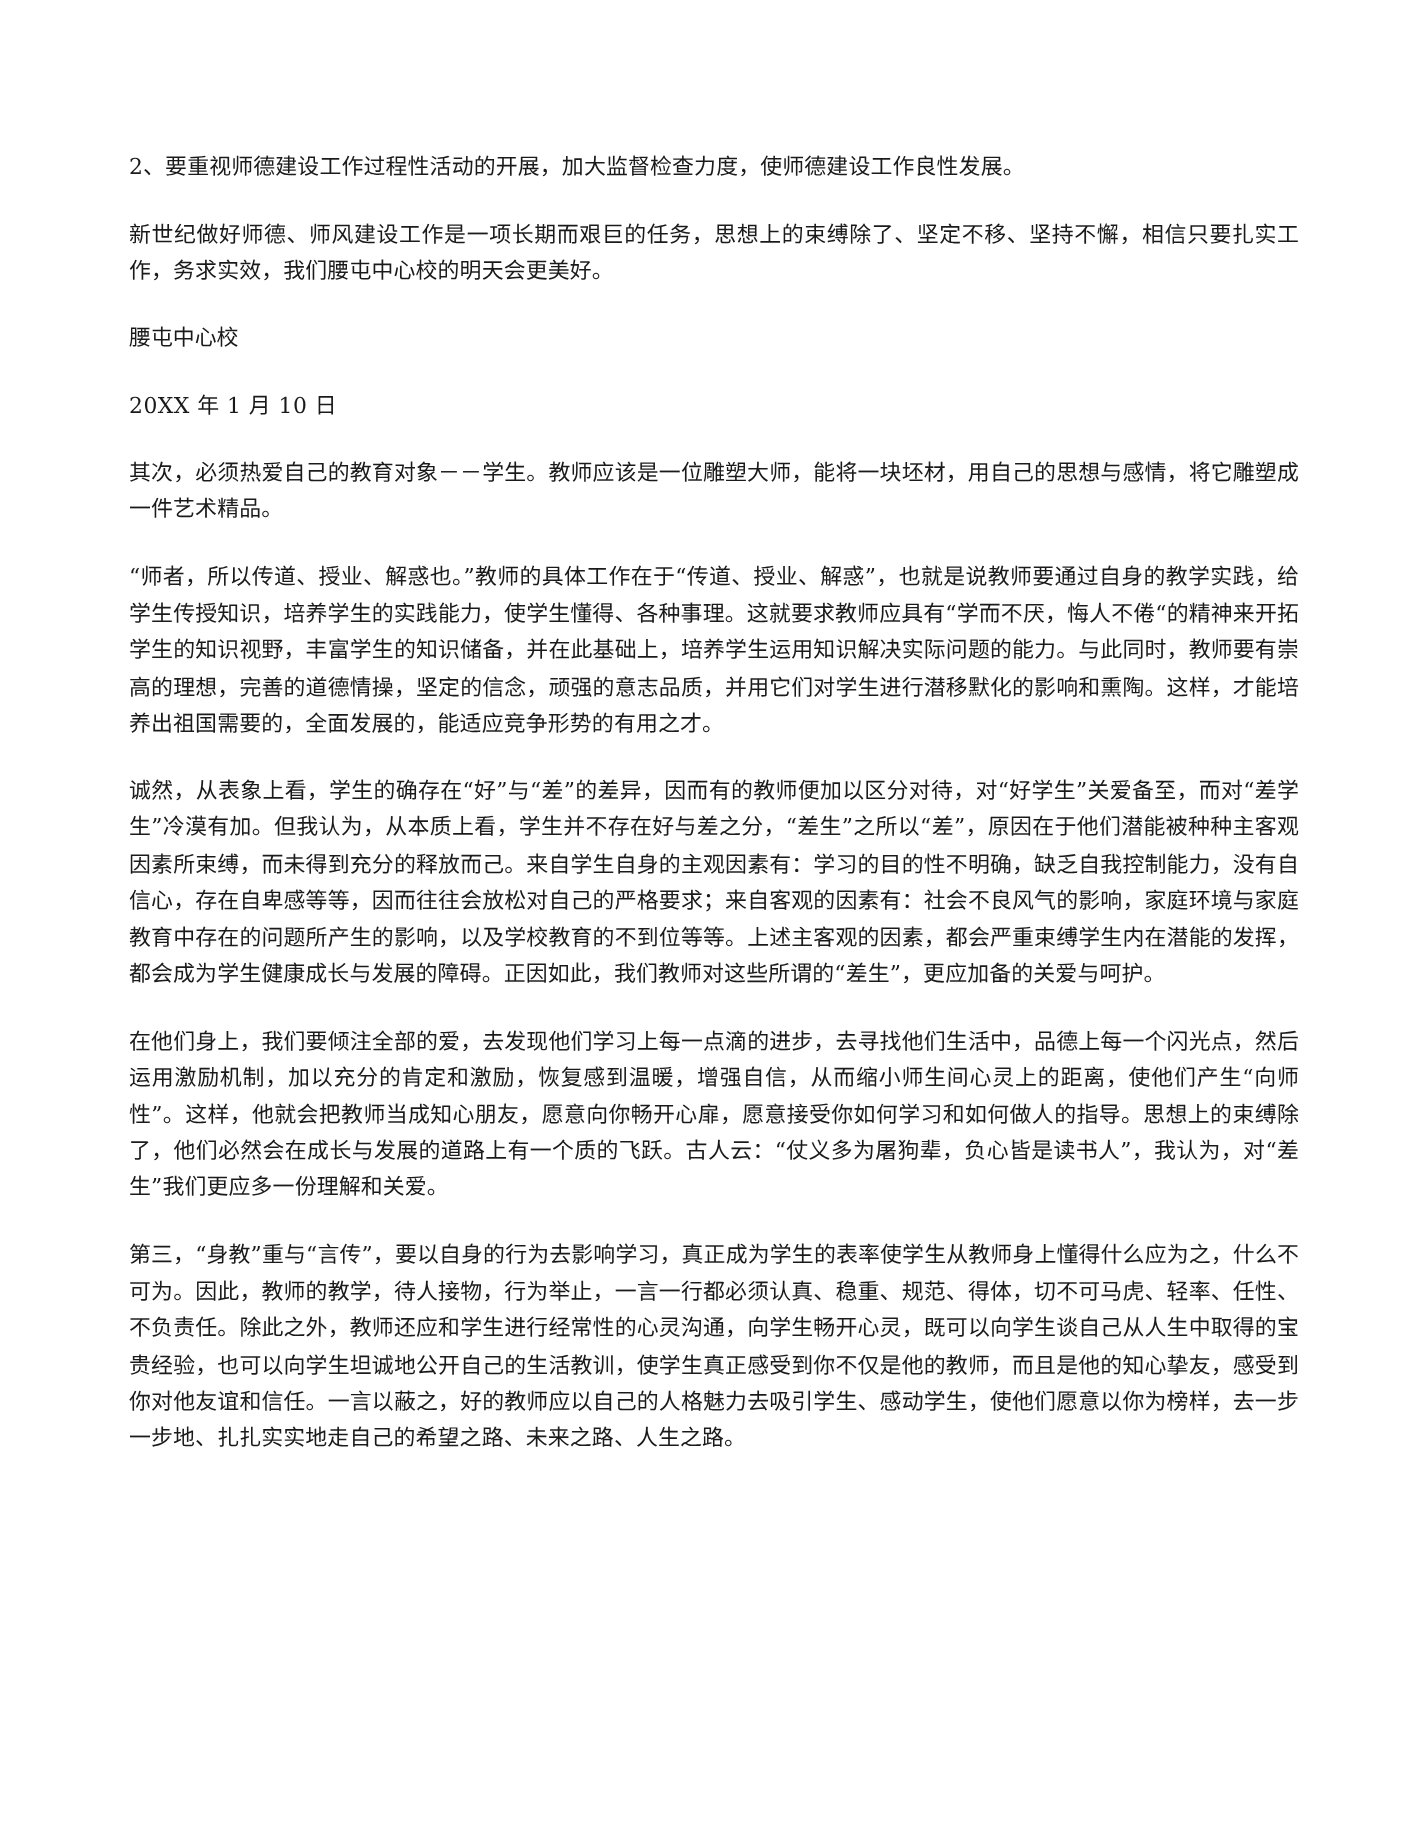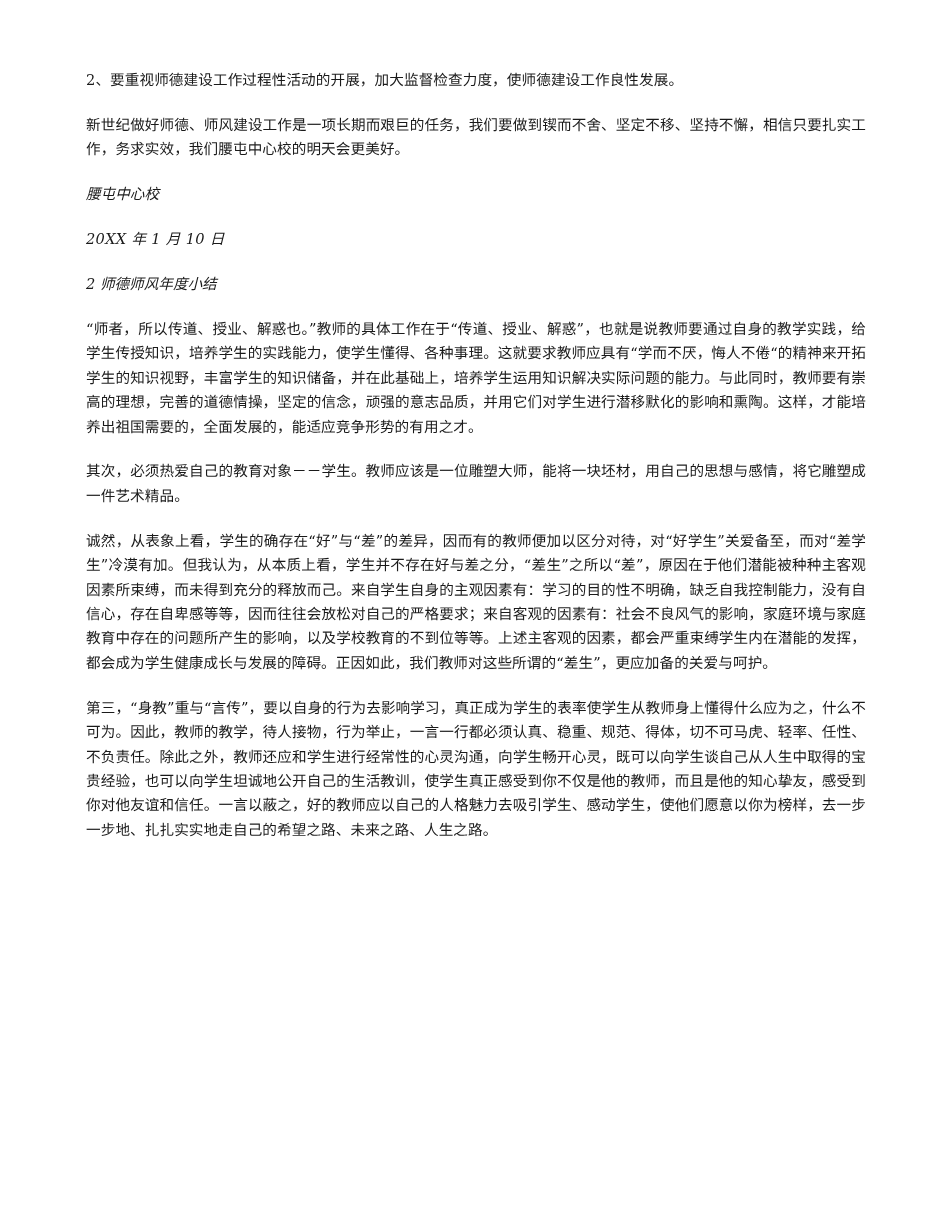--- a/index.html
+++ b/index.html
@@ -23,7 +23,7 @@
     height: 1230px;
     background: #ffffff;
     box-sizing: border-box;
-    padding: 68px 84px 0 86px;
+    padding: 100px 84px 0 86px;
   }
 
   .doc-body {

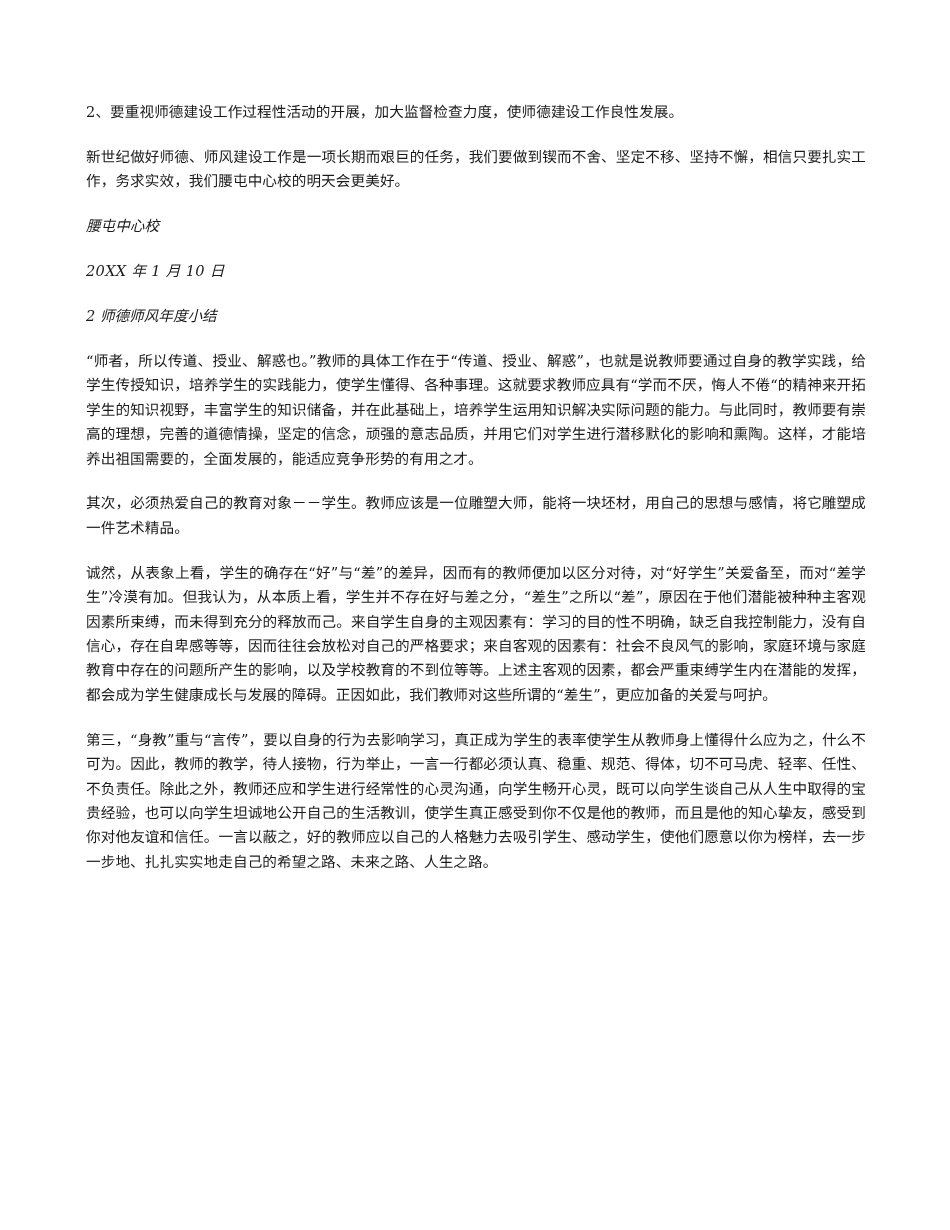--- a/index.html
+++ b/index.html
@@ -69,7 +69,7 @@
 
     <p class="para">2、要重视师德建设工作过程性活动的开展，加大监督检查力度，使师德建设工作良性发展。</p>
 
-    <p class="para">新世纪做好师德、师风建设工作是一项长期而艰巨的任务，我们要做到锲而不舍、坚定不移、坚持不懈，相信只要扎实工作，务求实效，我们腰屯中心校的明天会更美好。</p>
+    <p class="para">新世纪做好师德、师风建设工作是一项长期而艰巨的任务，思想上的束缚除了、坚定不移、坚持不懈，相信只要扎实工作，务求实效，我们腰屯中心校的明天会更美好。</p>
 
     <p class="line">腰屯中心校</p>
 

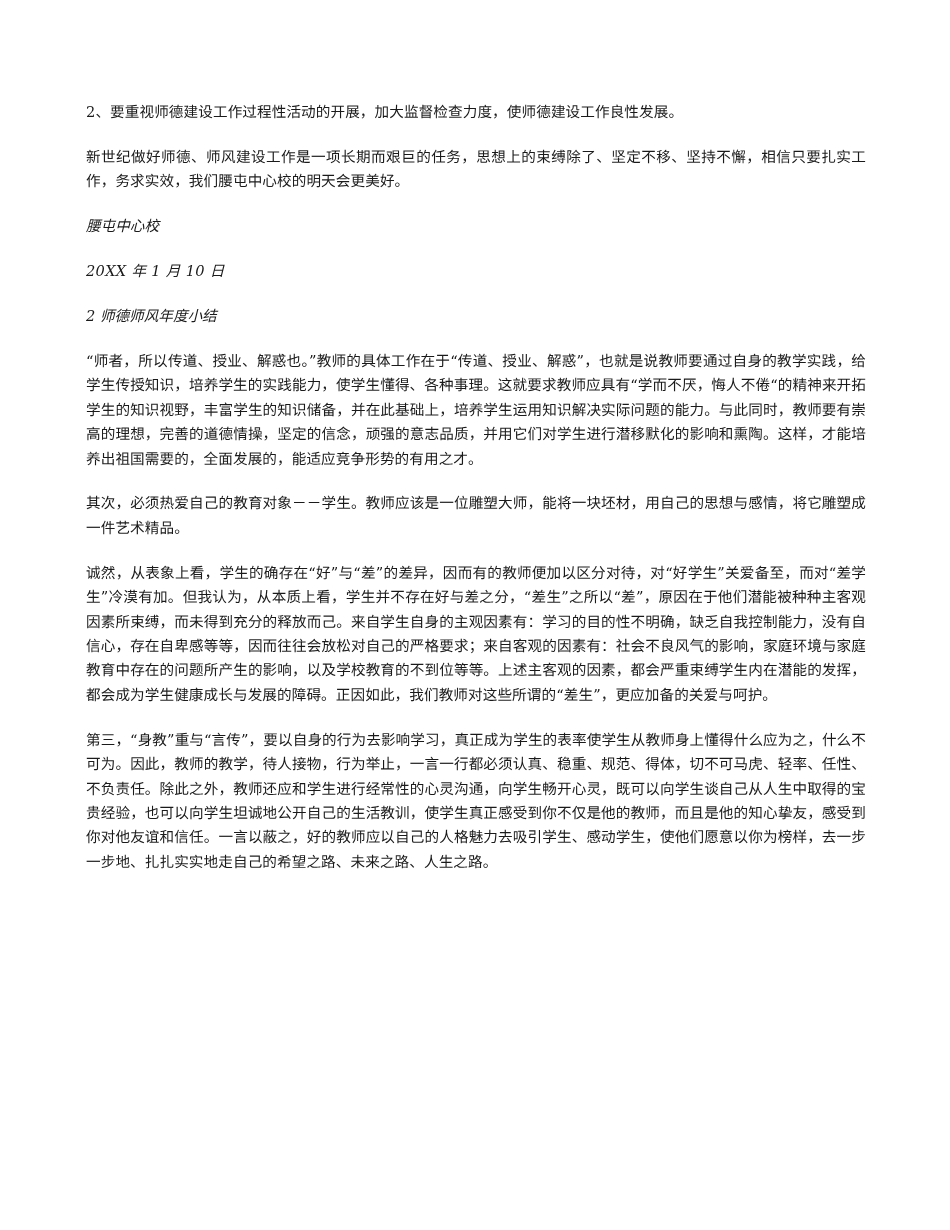--- a/index.html
+++ b/index.html
@@ -49,7 +49,6 @@
     margin: 0 0 20.5px 0;
     text-align: left;
     color: #1a1a1a;
-    font-style: italic;
   }
 
   .line.heading {

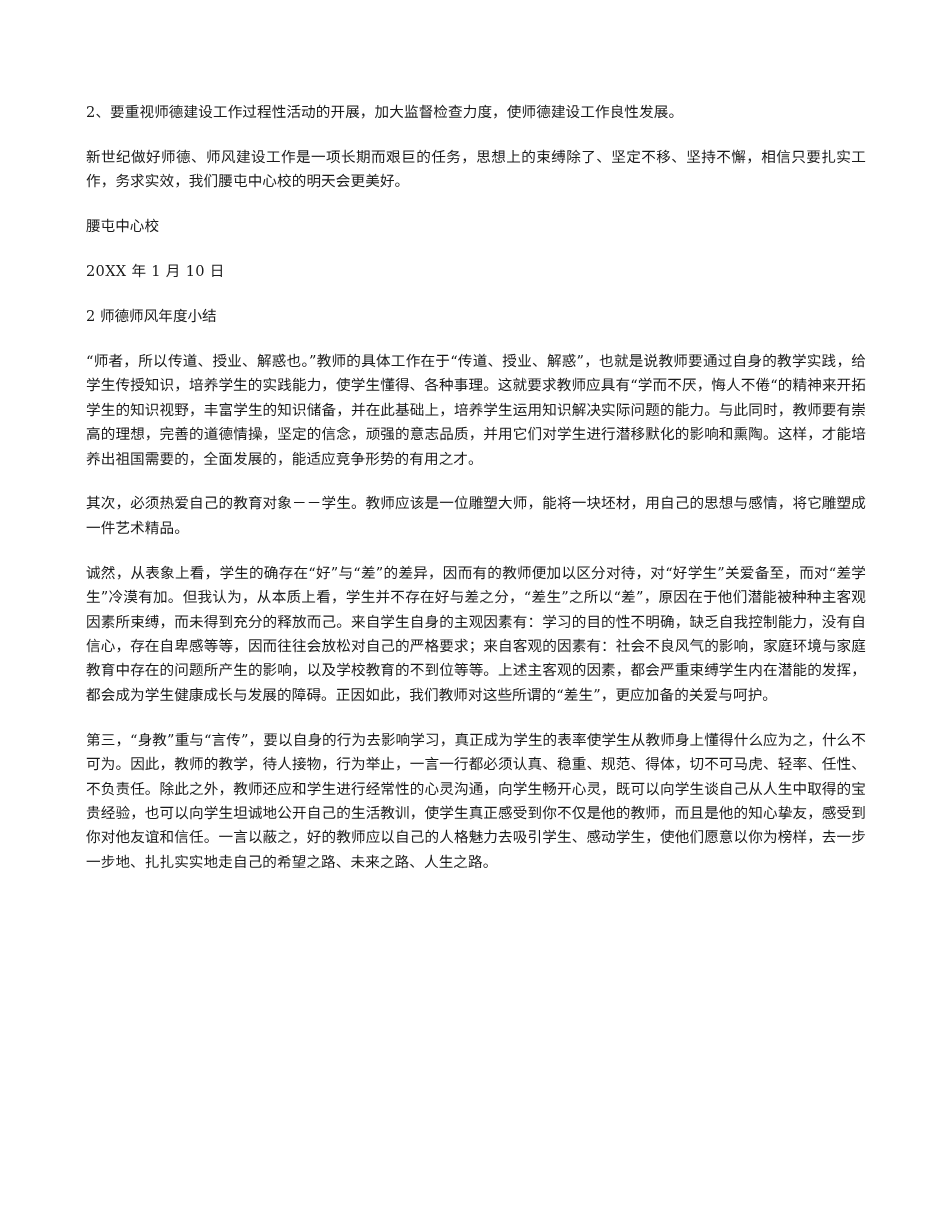--- a/index.html
+++ b/index.html
@@ -74,7 +74,6 @@
 
     <p class="line date">20XX 年 1 月 10 日</p>
 
-    <p class="line heading">2 师德师风年度小结</p>
 
 
 

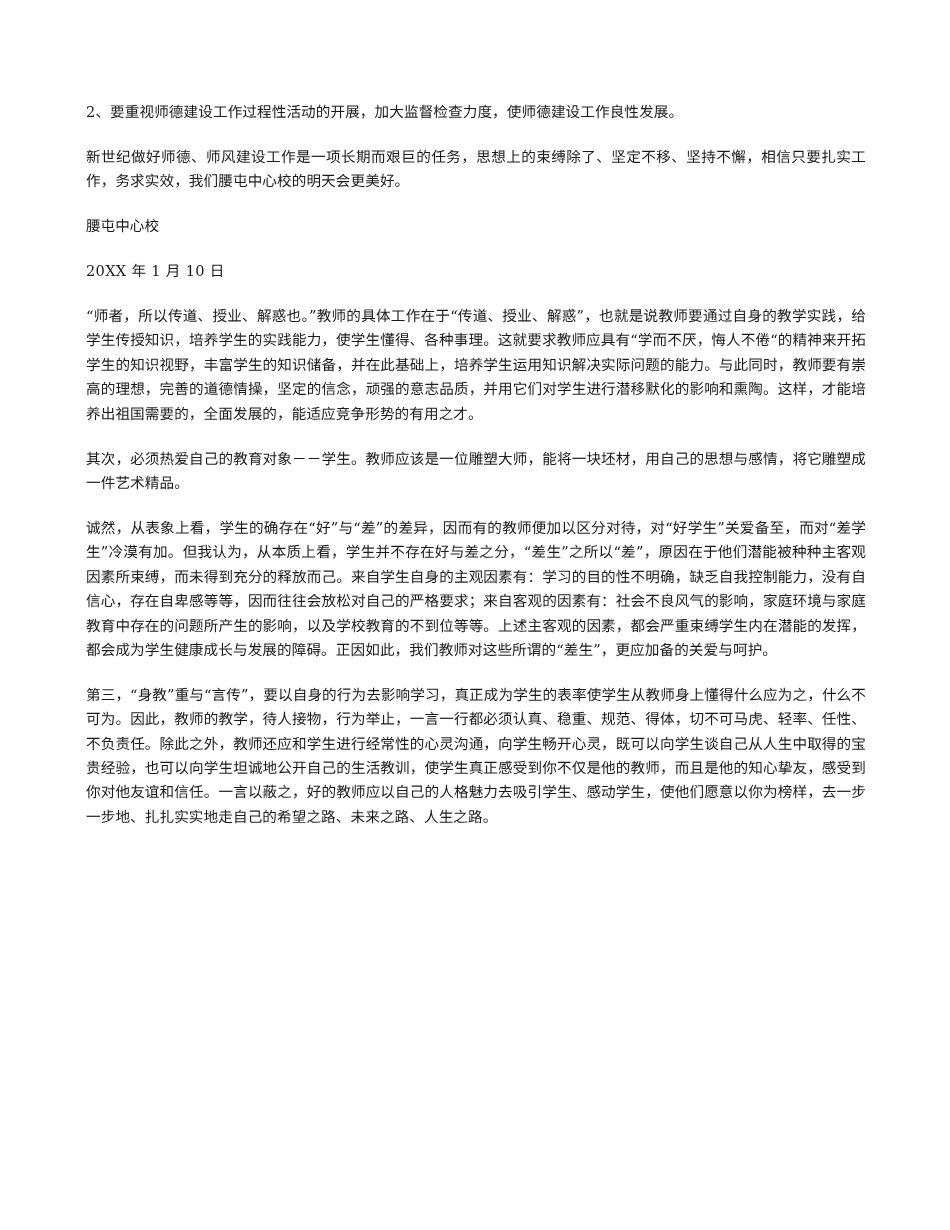--- a/index.html
+++ b/index.html
@@ -78,9 +78,9 @@
 
 
 
+    <p class="para">其次，必须热爱自己的教育对象－－学生。教师应该是一位雕塑大师，能将一块坯材，用自己的思想与感情，将它雕塑成一件艺术精品。</p>
+
     <p class="para">“师者，所以传道、授业、解惑也。”教师的具体工作在于“传道、授业、解惑”，也就是说教师要通过自身的教学实践，给学生传授知识，培养学生的实践能力，使学生懂得、各种事理。这就要求教师应具有“学而不厌，悔人不倦“的精神来开拓学生的知识视野，丰富学生的知识储备，并在此基础上，培养学生运用知识解决实际问题的能力。与此同时，教师要有崇高的理想，完善的道德情操，坚定的信念，顽强的意志品质，并用它们对学生进行潜移默化的影响和熏陶。这样，才能培养出祖国需要的，全面发展的，能适应竞争形势的有用之才。</p>
-
-    <p class="para">其次，必须热爱自己的教育对象－－学生。教师应该是一位雕塑大师，能将一块坯材，用自己的思想与感情，将它雕塑成一件艺术精品。</p>
 
     <p class="para">诚然，从表象上看，学生的确存在“好”与“差”的差异，因而有的教师便加以区分对待，对“好学生”关爱备至，而对“差学生”冷漠有加。但我认为，从本质上看，学生并不存在好与差之分，“差生”之所以“差”，原因在于他们潜能被种种主客观因素所束缚，而未得到充分的释放而己。来自学生自身的主观因素有：学习的目的性不明确，缺乏自我控制能力，没有自信心，存在自卑感等等，因而往往会放松对自己的严格要求；来自客观的因素有：社会不良风气的影响，家庭环境与家庭教育中存在的问题所产生的影响，以及学校教育的不到位等等。上述主客观的因素，都会严重束缚学生内在潜能的发挥，都会成为学生健康成长与发展的障碍。正因如此，我们教师对这些所谓的“差生”，更应加备的关爱与呵护。</p>
 

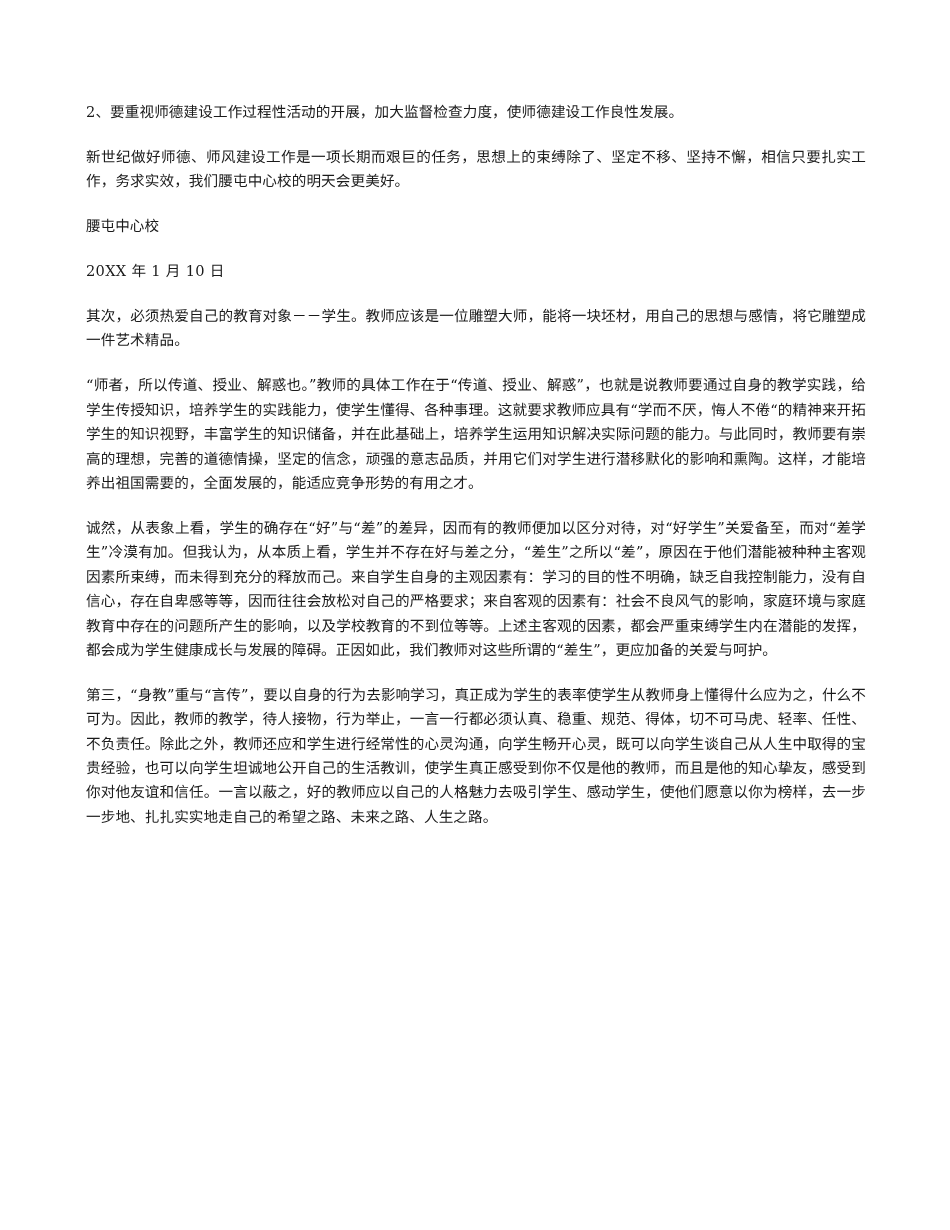--- a/index.html
+++ b/index.html
@@ -84,6 +84,7 @@
 
     <p class="para">诚然，从表象上看，学生的确存在“好”与“差”的差异，因而有的教师便加以区分对待，对“好学生”关爱备至，而对“差学生”冷漠有加。但我认为，从本质上看，学生并不存在好与差之分，“差生”之所以“差”，原因在于他们潜能被种种主客观因素所束缚，而未得到充分的释放而己。来自学生自身的主观因素有：学习的目的性不明确，缺乏自我控制能力，没有自信心，存在自卑感等等，因而往往会放松对自己的严格要求；来自客观的因素有：社会不良风气的影响，家庭环境与家庭教育中存在的问题所产生的影响，以及学校教育的不到位等等。上述主客观的因素，都会严重束缚学生内在潜能的发挥，都会成为学生健康成长与发展的障碍。正因如此，我们教师对这些所谓的“差生”，更应加备的关爱与呵护。</p>
 
+    <p class="para">在他们身上，我们要倾注全部的爱，去发现他们学习上每一点滴的进步，去寻找他们生活中，品德上每一个闪光点，然后运用激励机制，加以充分的肯定和激励，恢复感到温暖，增强自信，从而缩小师生间心灵上的距离，使他们产生“向师性”。这样，他就会把教师当成知心朋友，愿意向你畅开心扉，愿意接受你如何学习和如何做人的指导。思想上的束缚除了，他们必然会在成长与发展的道路上有一个质的飞跃。古人云：“仗义多为屠狗辈，负心皆是读书人”，我认为，对“差生”我们更应多一份理解和关爱。</p>
 
     <p class="para">第三，“身教”重与“言传”，要以自身的行为去影响学习，真正成为学生的表率使学生从教师身上懂得什么应为之，什么不可为。因此，教师的教学，待人接物，行为举止，一言一行都必须认真、稳重、规范、得体，切不可马虎、轻率、任性、不负责任。除此之外，教师还应和学生进行经常性的心灵沟通，向学生畅开心灵，既可以向学生谈自己从人生中取得的宝贵经验，也可以向学生坦诚地公开自己的生活教训，使学生真正感受到你不仅是他的教师，而且是他的知心挚友，感受到你对他友谊和信任。一言以蔽之，好的教师应以自己的人格魅力去吸引学生、感动学生，使他们愿意以你为榜样，去一步一步地、扎扎实实地走自己的希望之路、未来之路、人生之路。</p>
 

